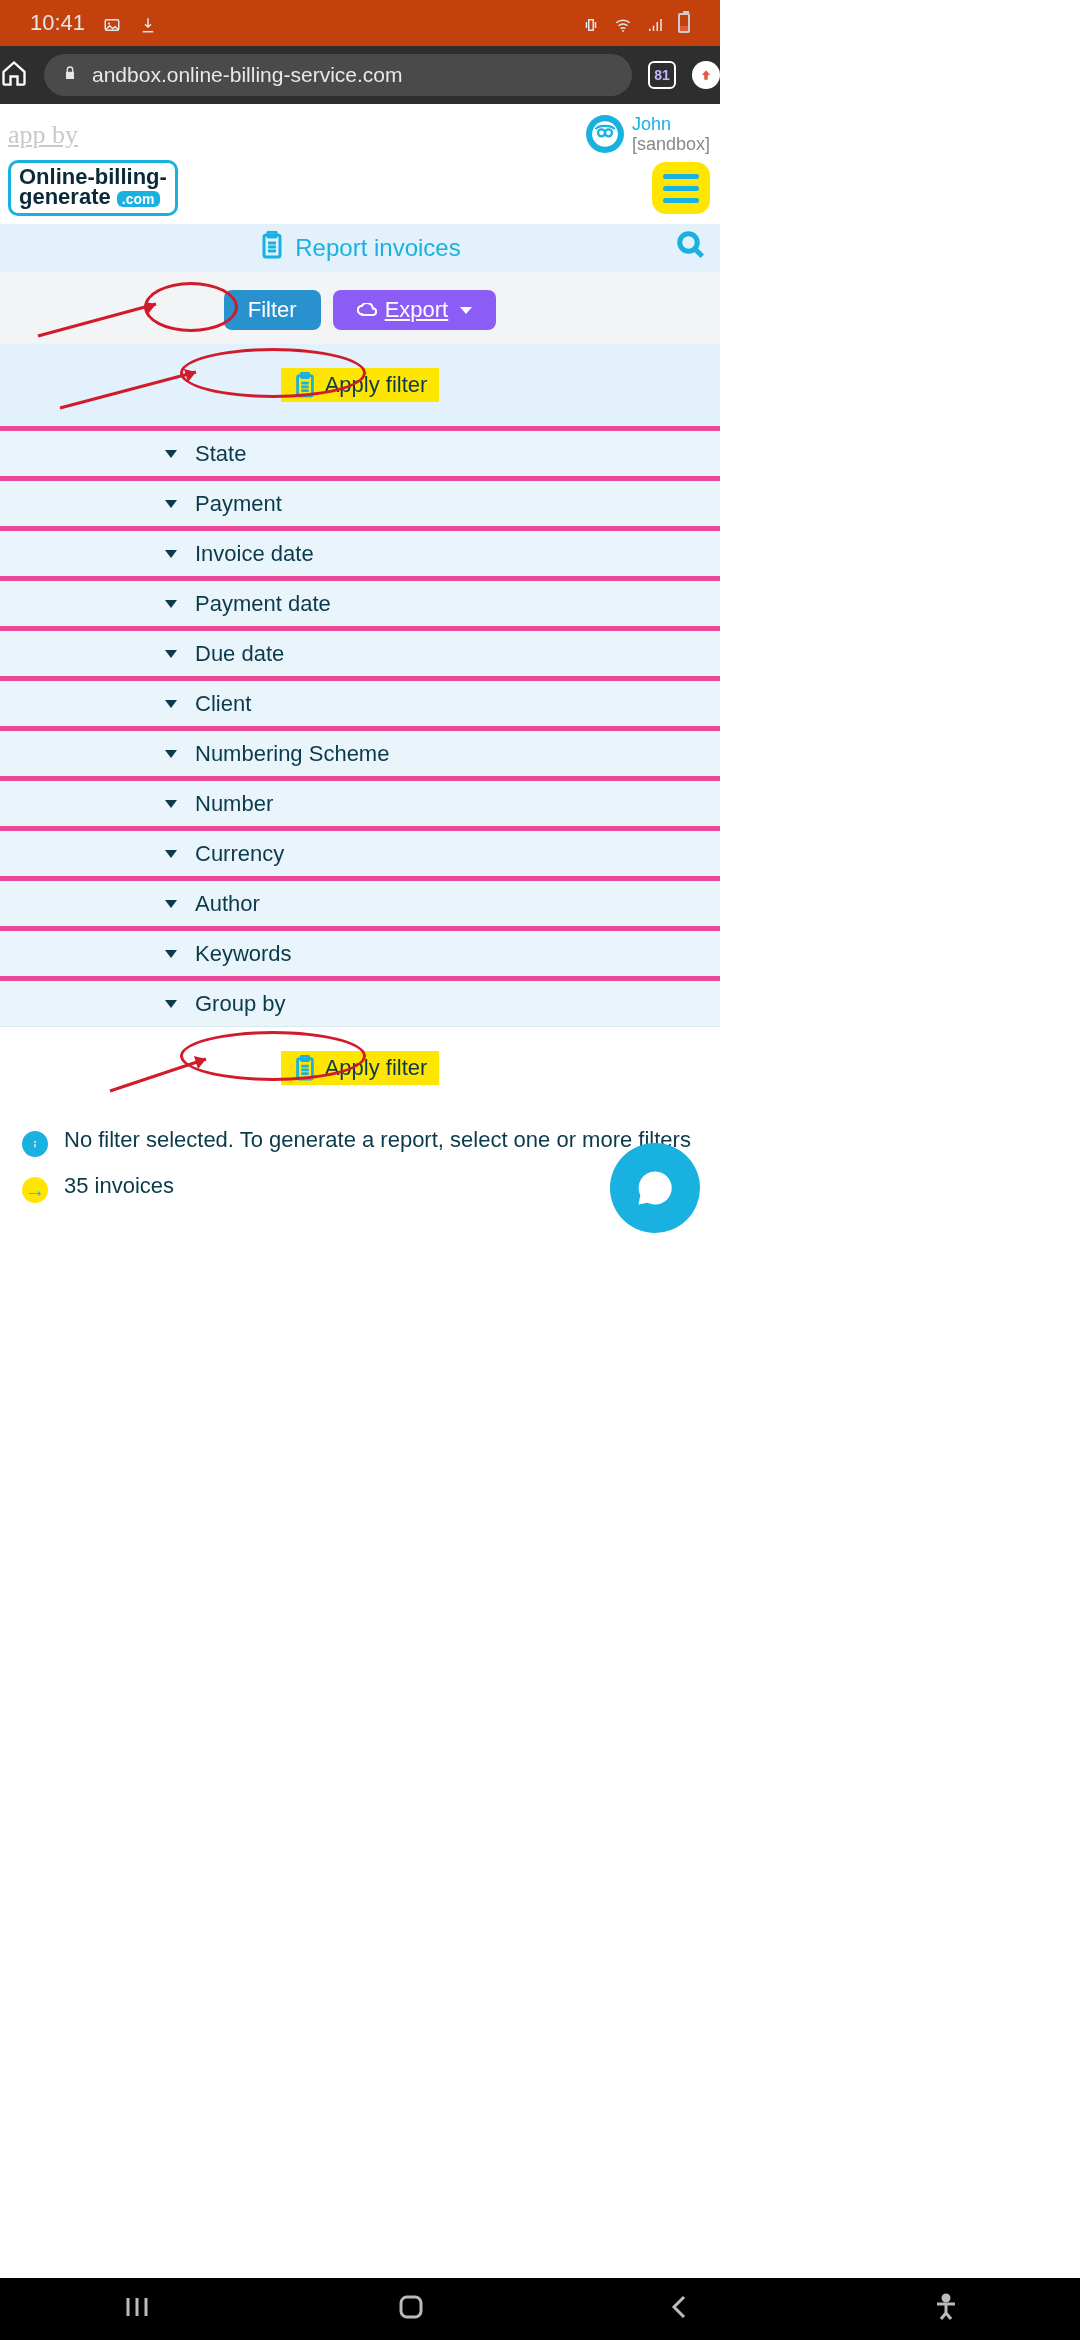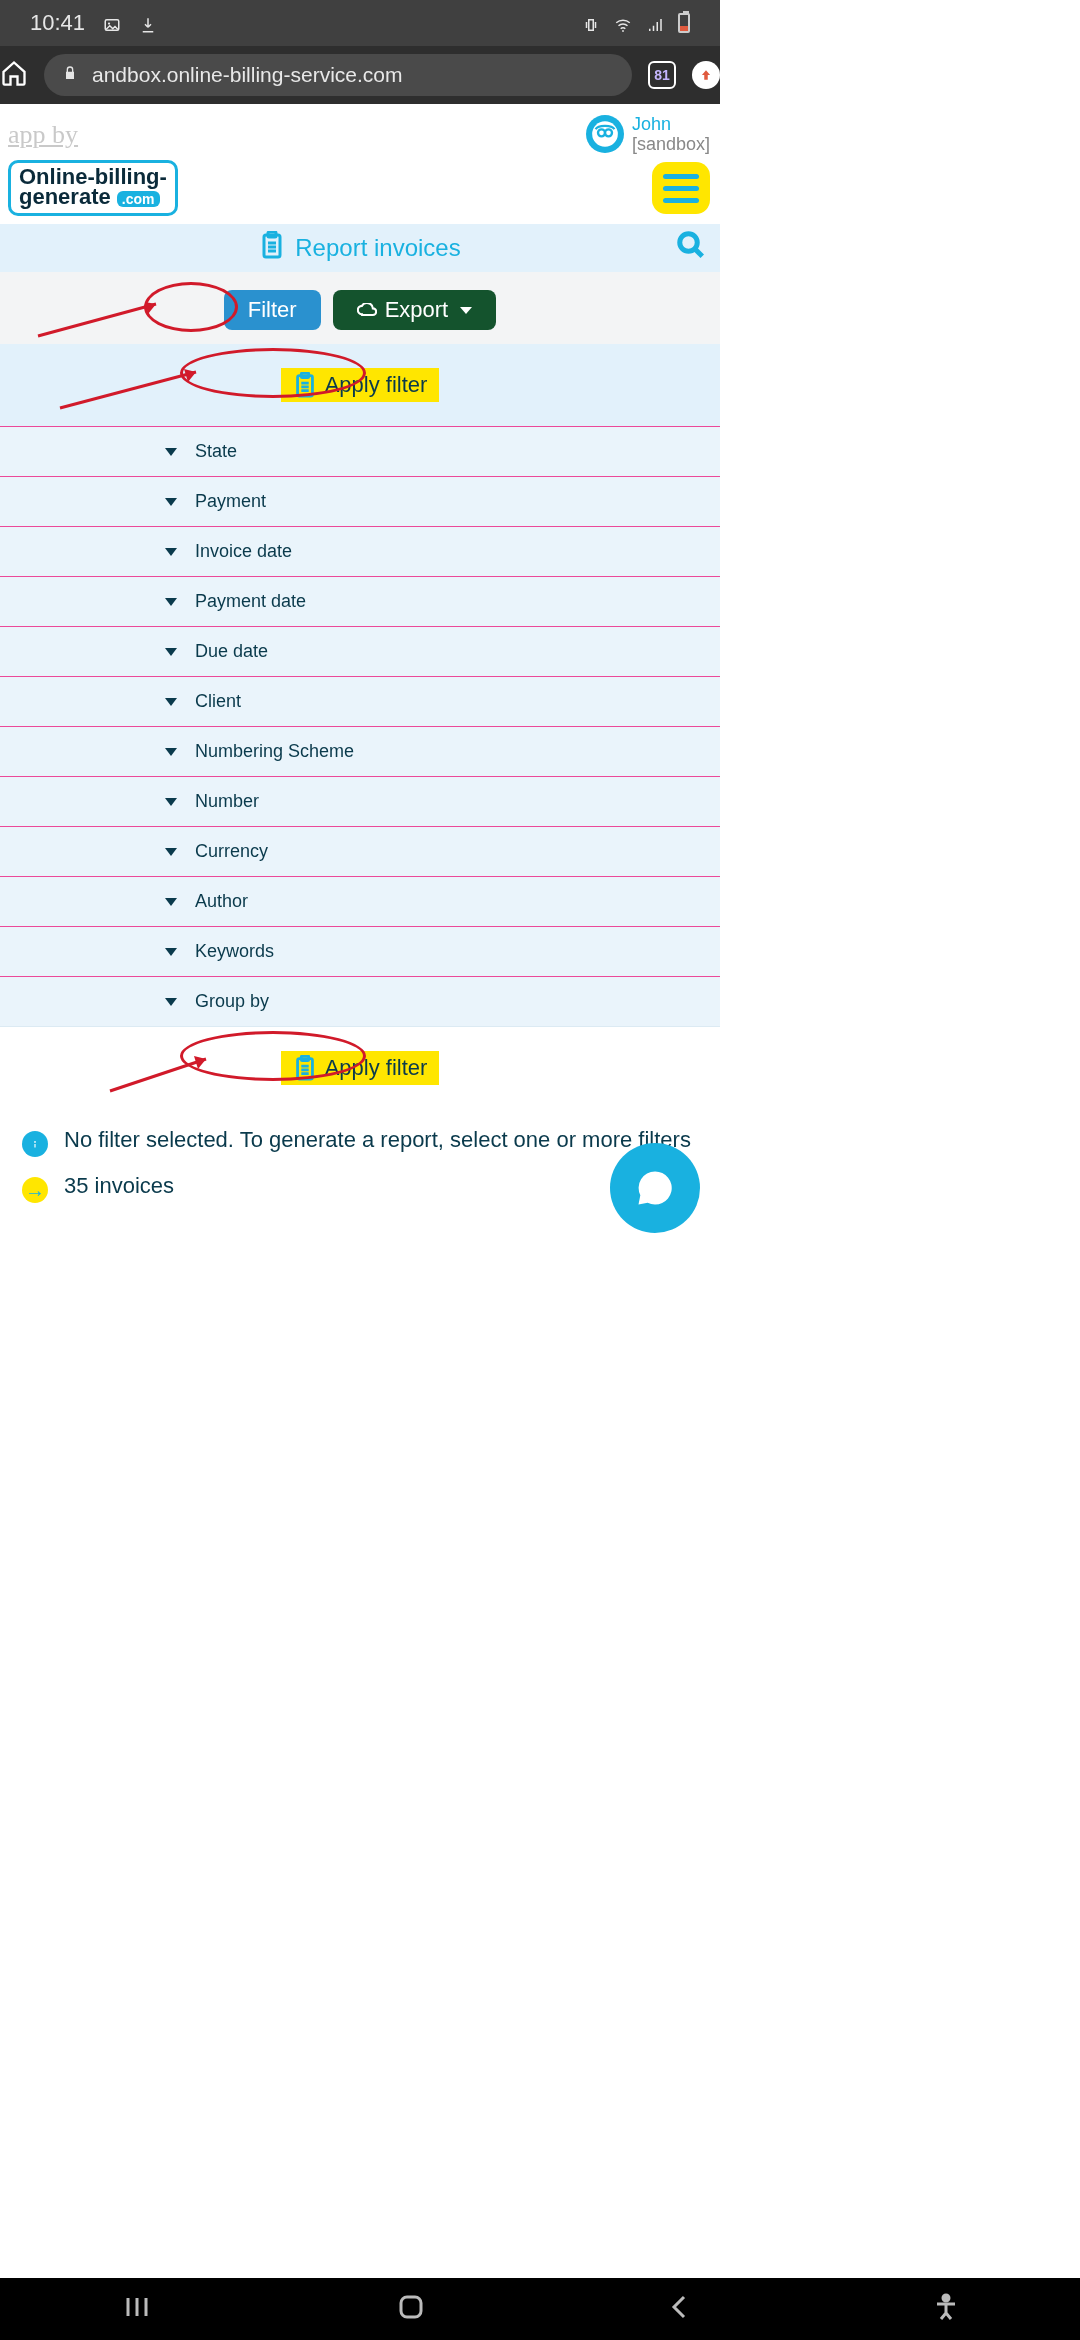--- a/index.html
+++ b/index.html
@@ -7,7 +7,7 @@
   body { background:#fff; }
 
   
-  .statusbar { height:46px; background:#404040; color:#e6e6e6; display:flex; align-items:center; justify-content:space-between; padding:0 30px; font-size:22px; }
+  .statusbar { height:46px; background:#c2410c; color:#e6e6e6; display:flex; align-items:center; justify-content:space-between; padding:0 30px; font-size:22px; }
   .statusbar .left { display:flex; gap:18px; align-items:center; }
   .statusbar .right{ display:flex; gap:14px; align-items:center; }
   .st-ic { width:18px; height:18px; display:inline-block; }

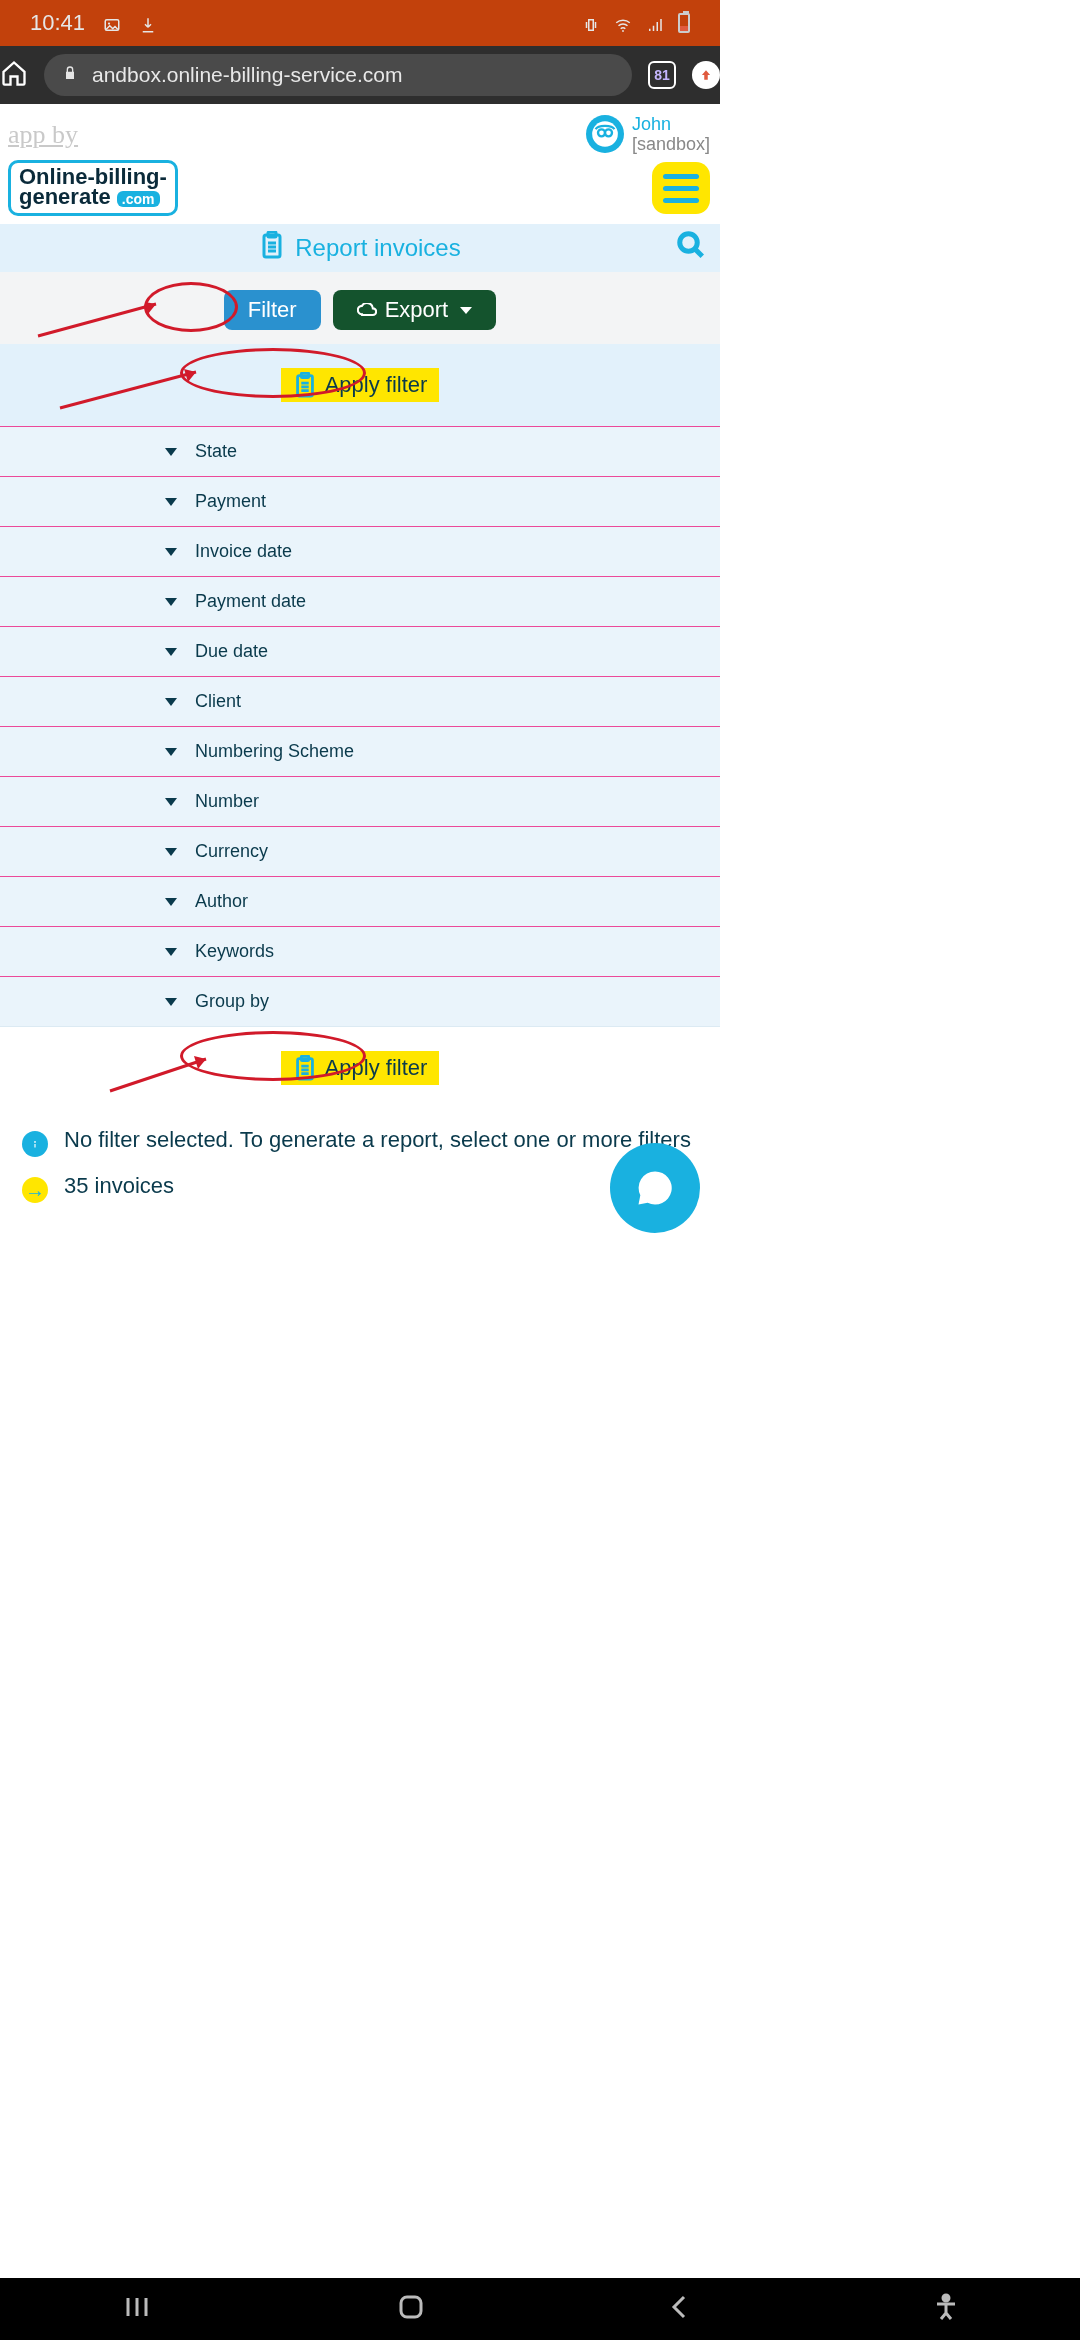--- a/index.html
+++ b/index.html
@@ -49,7 +49,7 @@
   .btnrow { background:#f3f4f5; padding:18px 0 14px 0; display:flex; justify-content:center; gap:12px; position:relative; }
   .btn { height:40px; border-radius:8px; padding:0 24px; font-size:22px; display:flex; align-items:center; gap:8px; color:#fff; }
   .btn-filter { background:#2a91cf; }
-  .btn-export { background:#14532d; }
+  .btn-export { background:#8b5cf6;text-decoration:underline; }
   .btn-export svg{ width:20px; height:14px; stroke:#fff; fill:none; stroke-width:2.5; }
   .chev { width:0; height:0; border-left:6px solid transparent; border-right:6px solid transparent; border-top:7px solid #fff; margin-left:4px; }
 

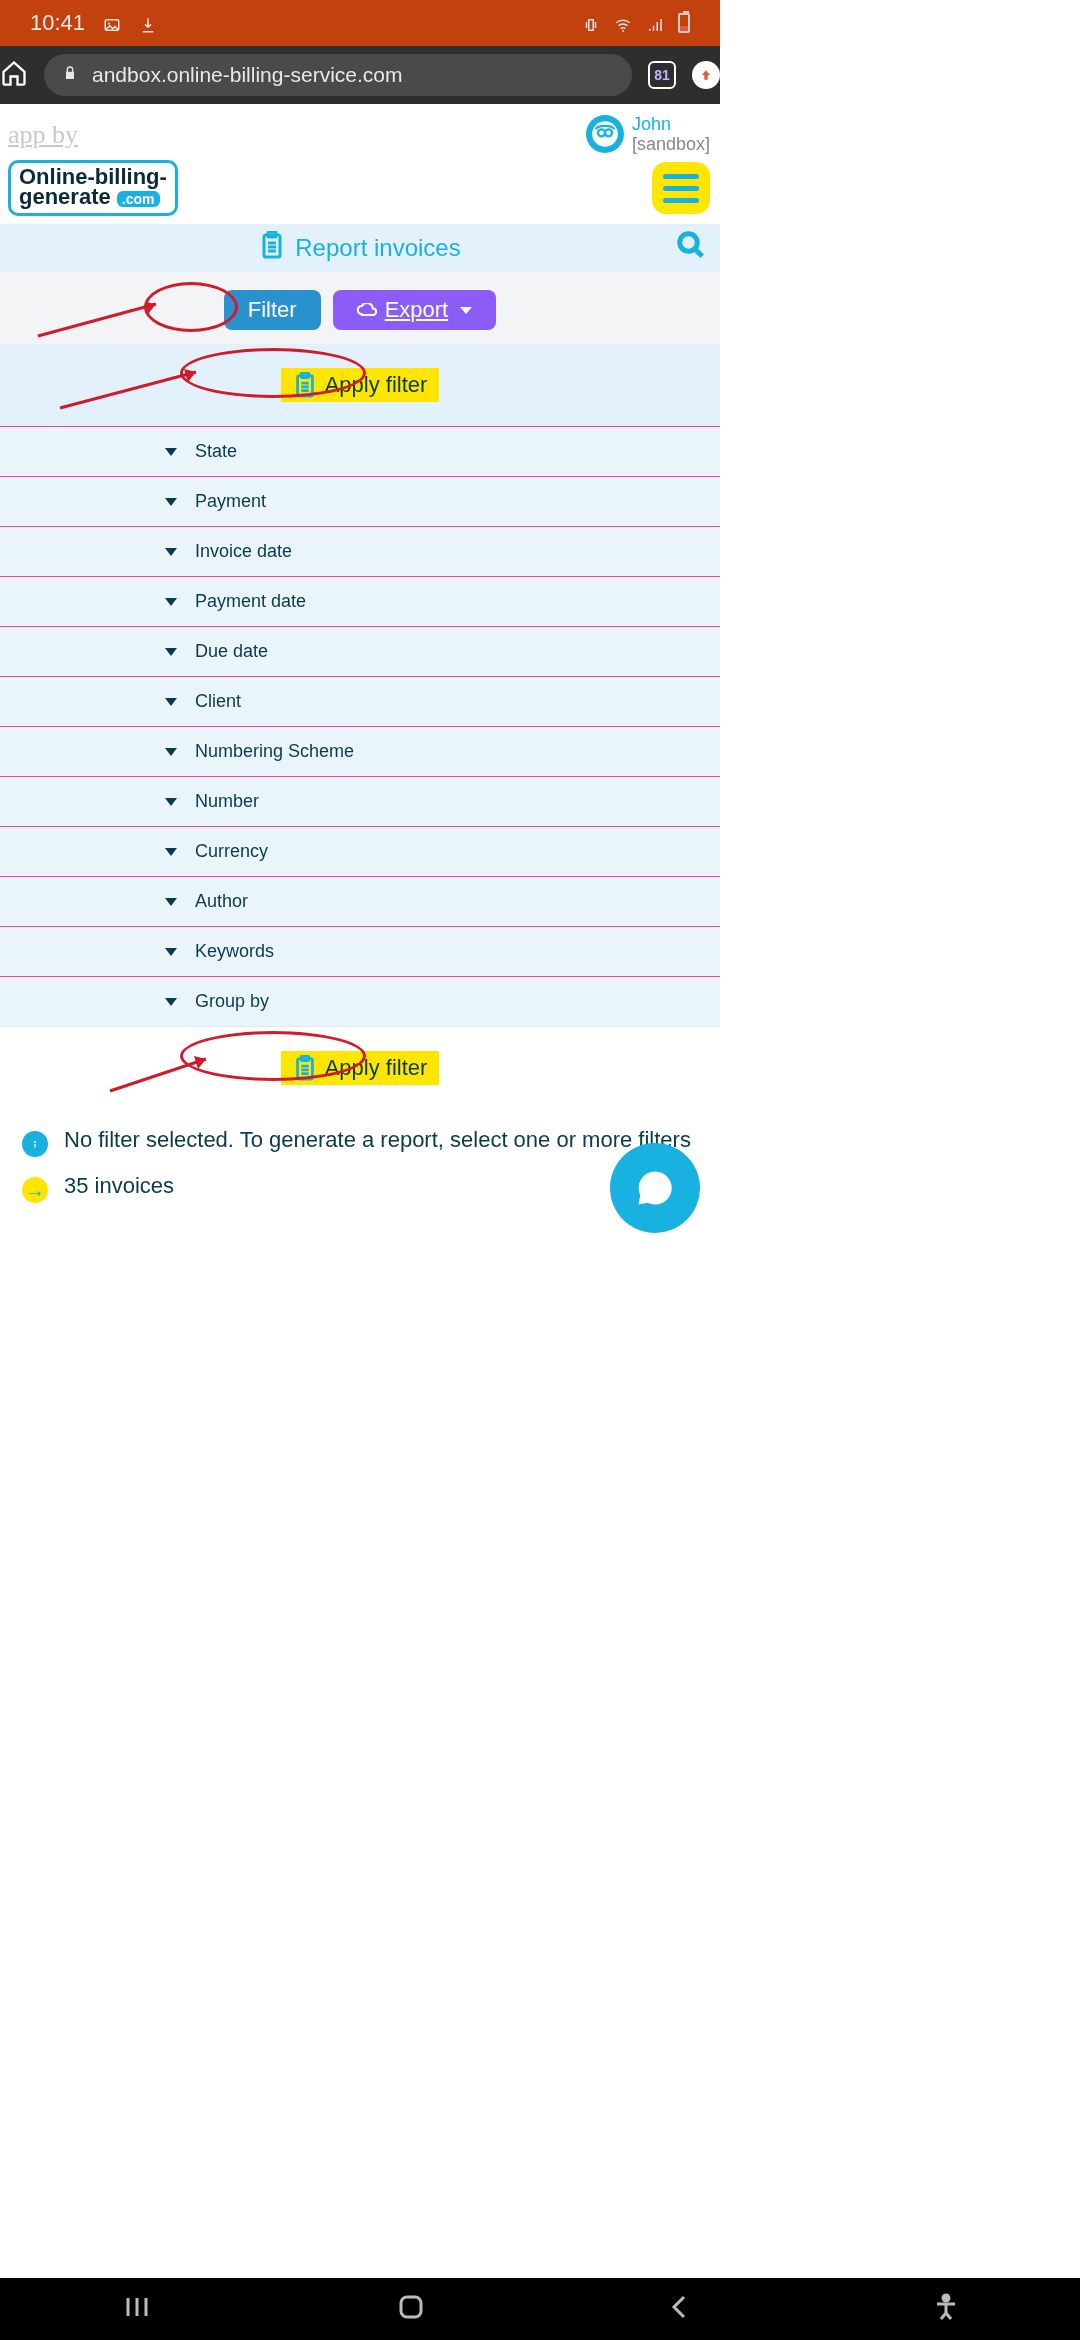--- a/index.html
+++ b/index.html
@@ -65,7 +65,7 @@
 
   
   .flist { }
-  .frow { background:#eaf4fb; border-top:1px solid #ec4899; height:50px; display:flex; align-items:center; padding-left:165px; gap:18px; font-size:18px; color:#0a3a4c; }
+  .frow { background:#eaf4fb; border-top:5px solid #ec4899; height:50px; display:flex; align-items:center; padding-left:165px; gap:18px; font-size:22px; color:#0a3a4c; }
   .frow .chv{ width:0; height:0; border-left:6px solid transparent; border-right:6px solid transparent; border-top:8px solid #0a3a4c; }
 
   

